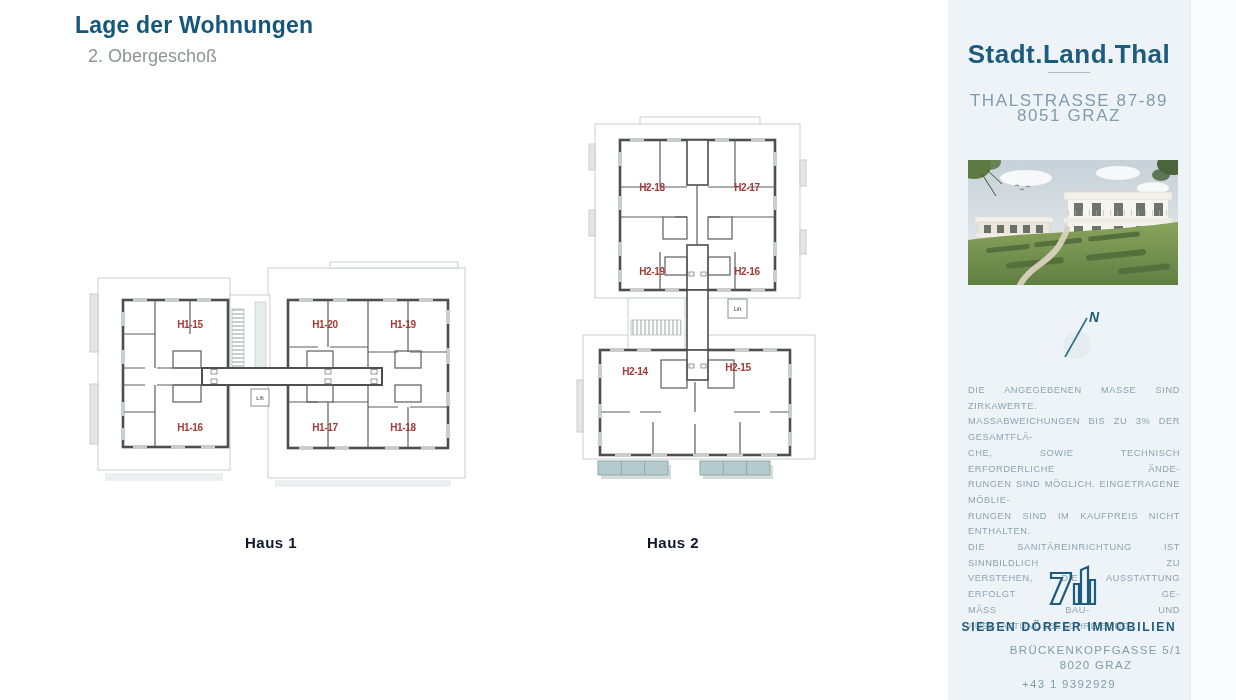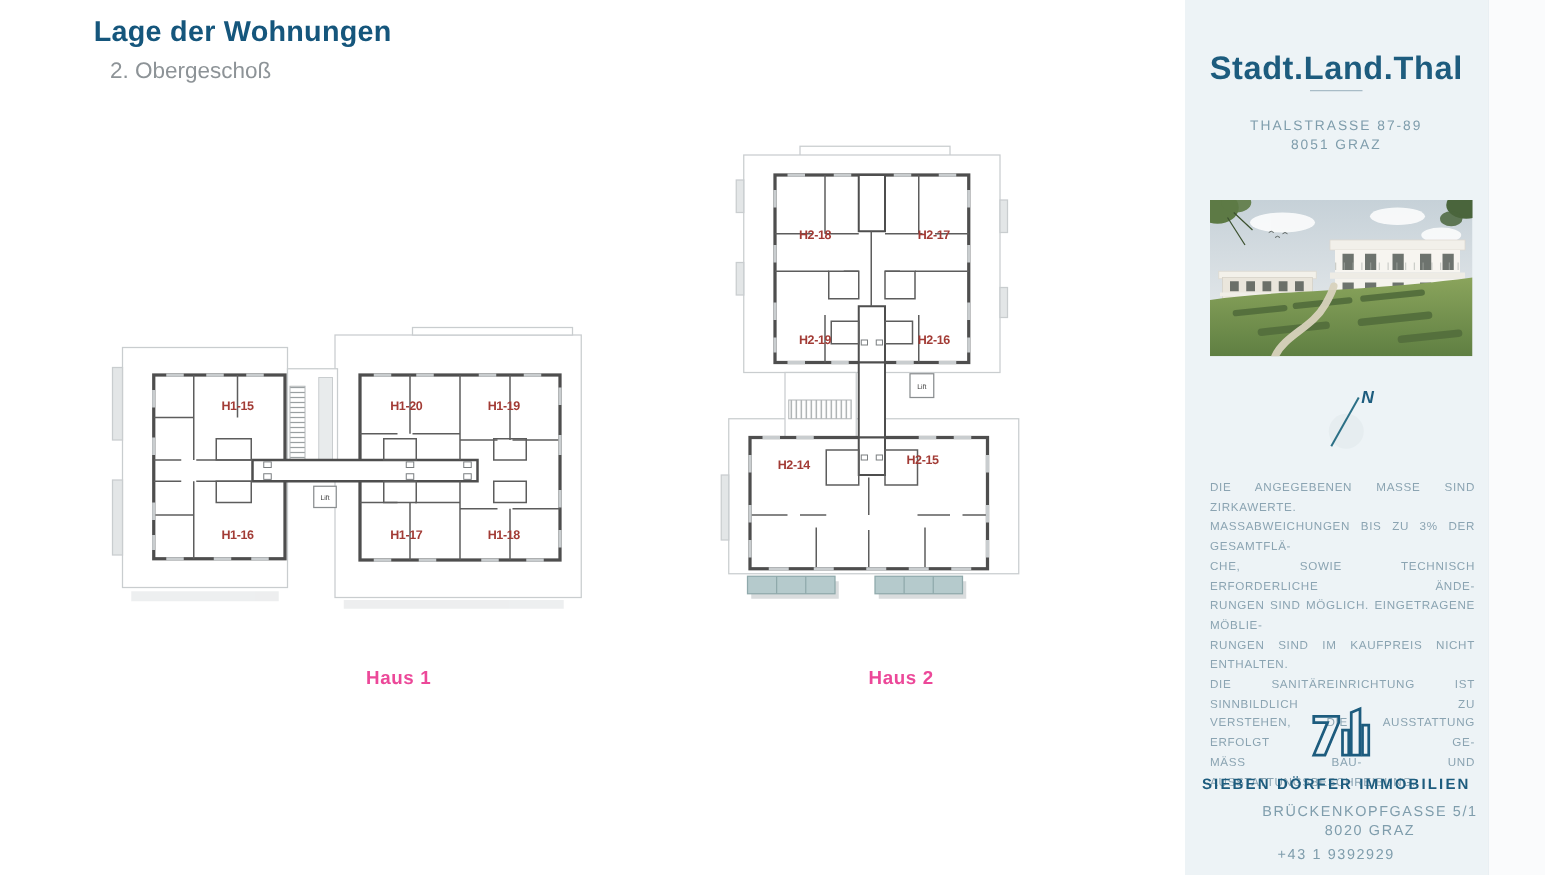--- a/index.html
+++ b/index.html
@@ -25,7 +25,7 @@
   .right-strip { position:absolute; left:1190px; top:0; width:46px; height:700px; background:#fafbfc; border-left:1px solid #e4ebef; box-sizing:border-box; }
   .brand { position:absolute; top:18px; left:0; width:100%; text-align:center; font-size:26px; font-weight:bold; color:#1d5c7e; letter-spacing:0.5px;margin-top:21px; }
   .brand-divider { position:absolute; top:72px; left:50%; width:42px; margin-left:-21px; border-top:1px solid #a9bcc7; }
-  .address { position:absolute; top:94px; left:0; width:100%; text-align:center; font-size:11px; letter-spacing:1.6px; color:#7f9dac; line-height:14.5px; }
+  .address { position:absolute; top:94px; left:0; width:100%; text-align:center; font-size:17px; letter-spacing:1.6px; color:#7f9dac; line-height:14.5px; }
   .photo { position:absolute; left:20px; top:160px; width:210px; height:125px; display:block; }
   .compass { position:absolute; left:107px; top:305px; width:70px; height:70px; }
   .disclaimer { position:absolute; left:20px; top:383px; width:212px; color:#8ba4b2; font-size:9.3px; letter-spacing:0.55px; line-height:15.7px; }

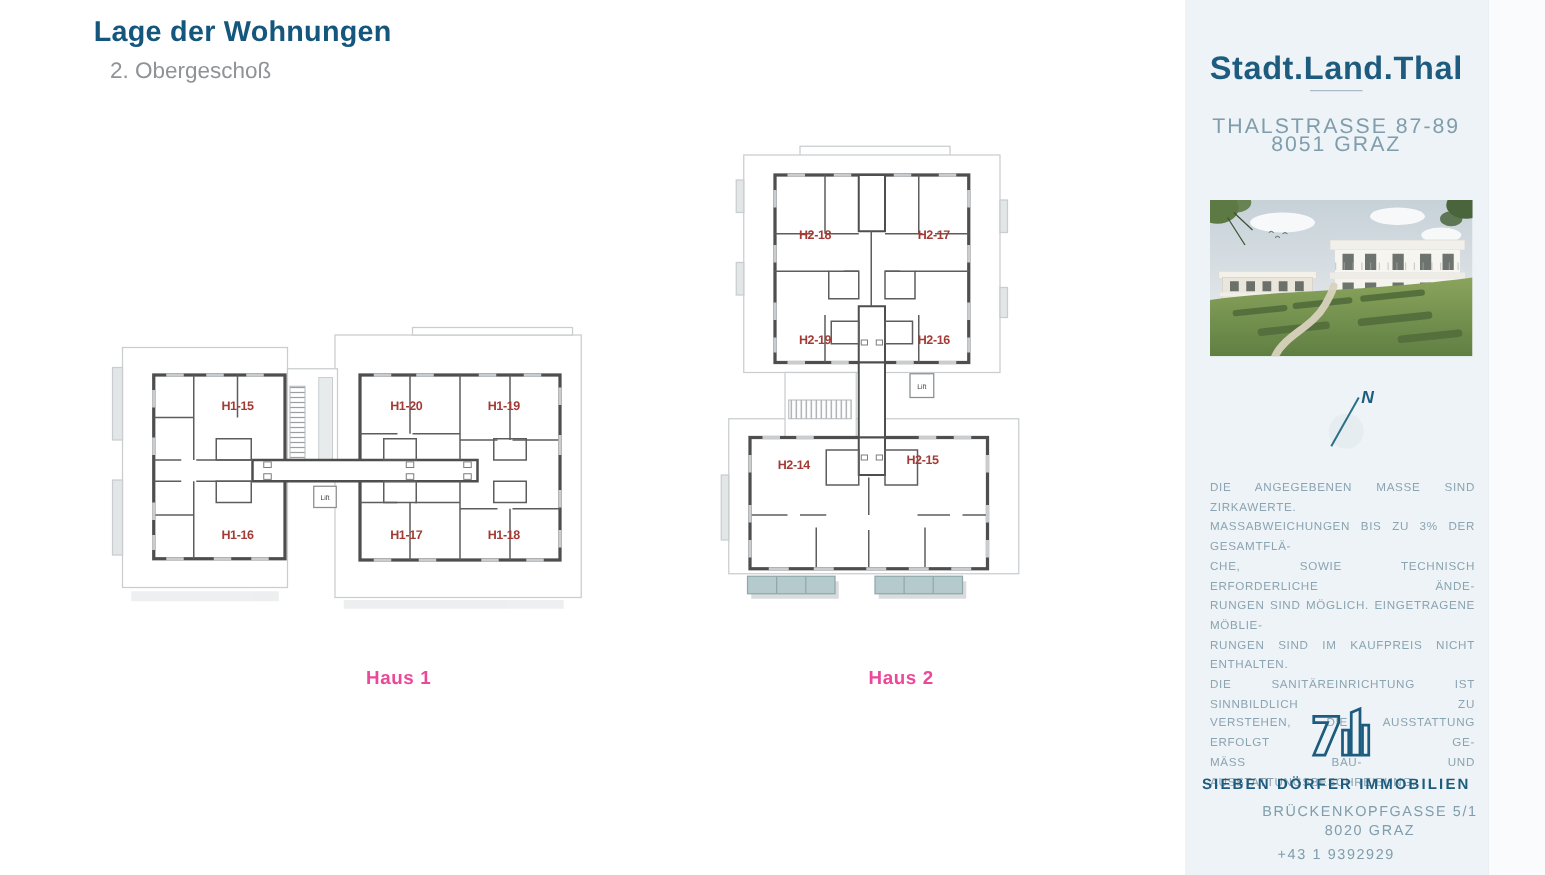--- a/index.html
+++ b/index.html
@@ -16,7 +16,7 @@
   .floorplan { position:absolute; }
   #haus1-plan { left:85px; top:252px; }
   #haus2-plan { left:575px; top:112px; }
-  .haus-label { position:absolute; width:100px; text-align:right; font-size:15px; font-weight:bold; color:#ec4899; letter-spacing:0.5px; }
+  .haus-label { position:absolute; width:100px; text-align:left; font-size:15px; font-weight:bold; color:#0f172a; letter-spacing:0.5px; }
   #haus1-label { left:245px; top:534px; }
   #haus2-label { left:647px; top:534px; }
 

